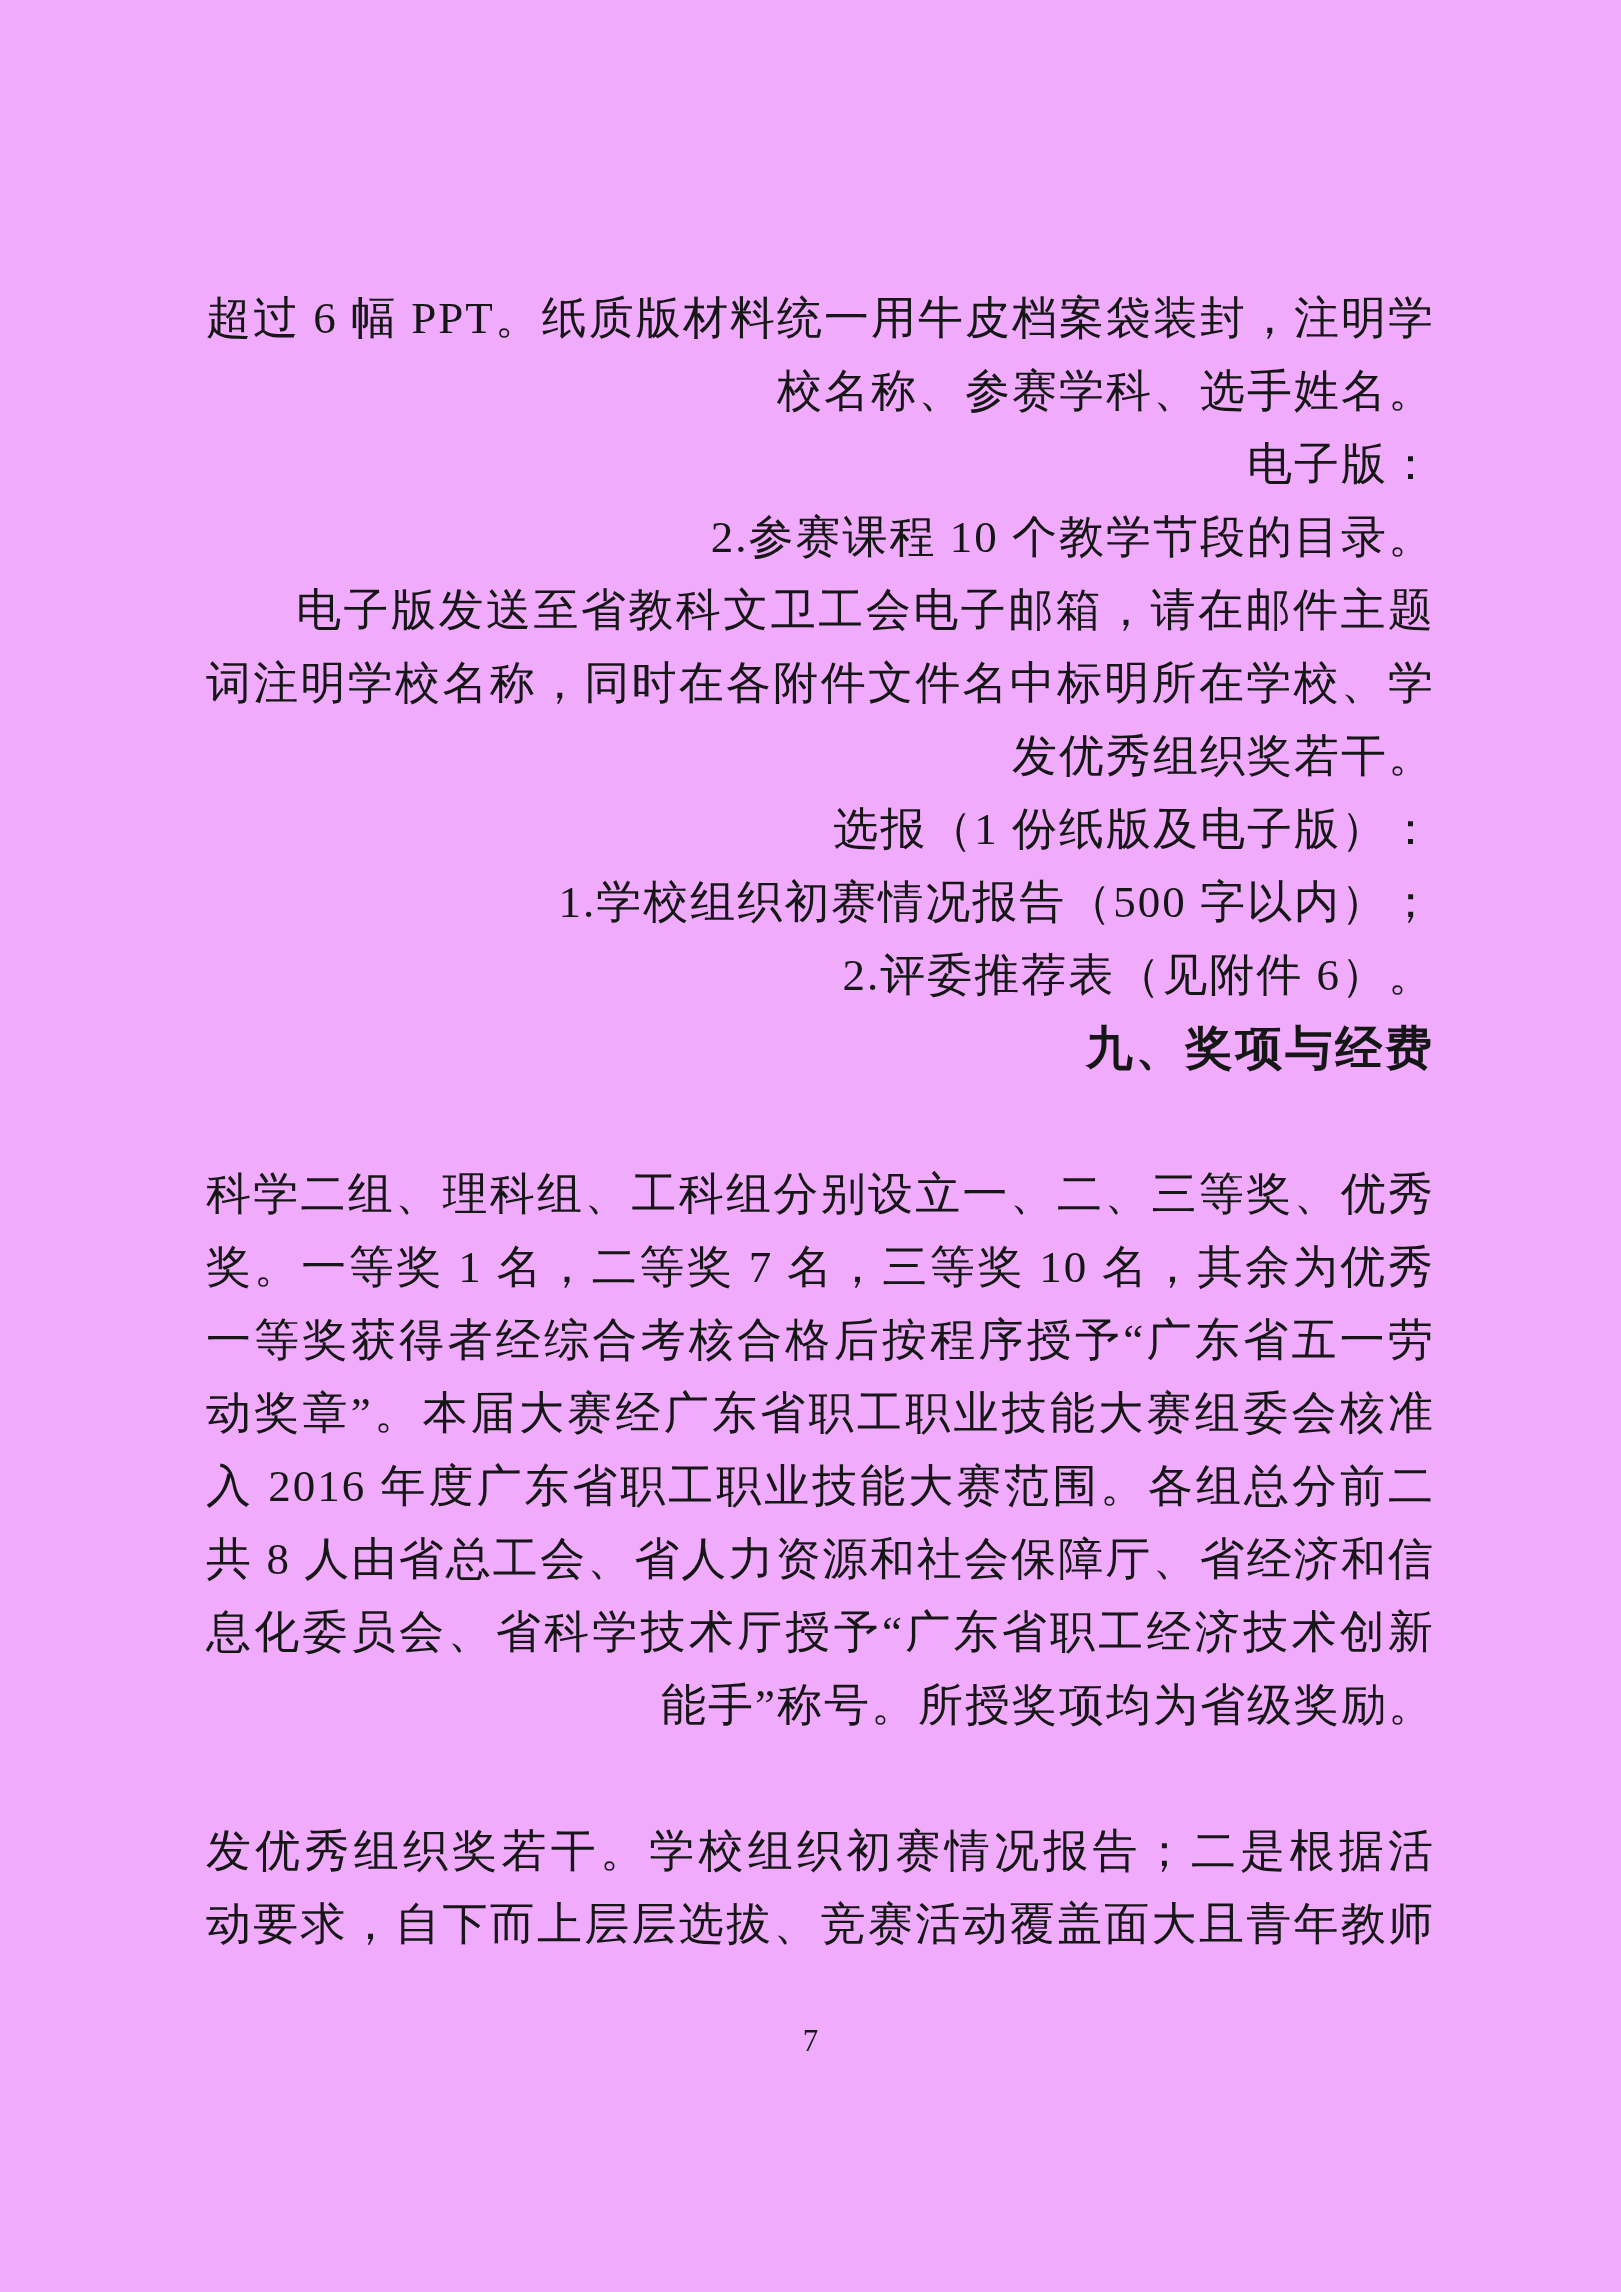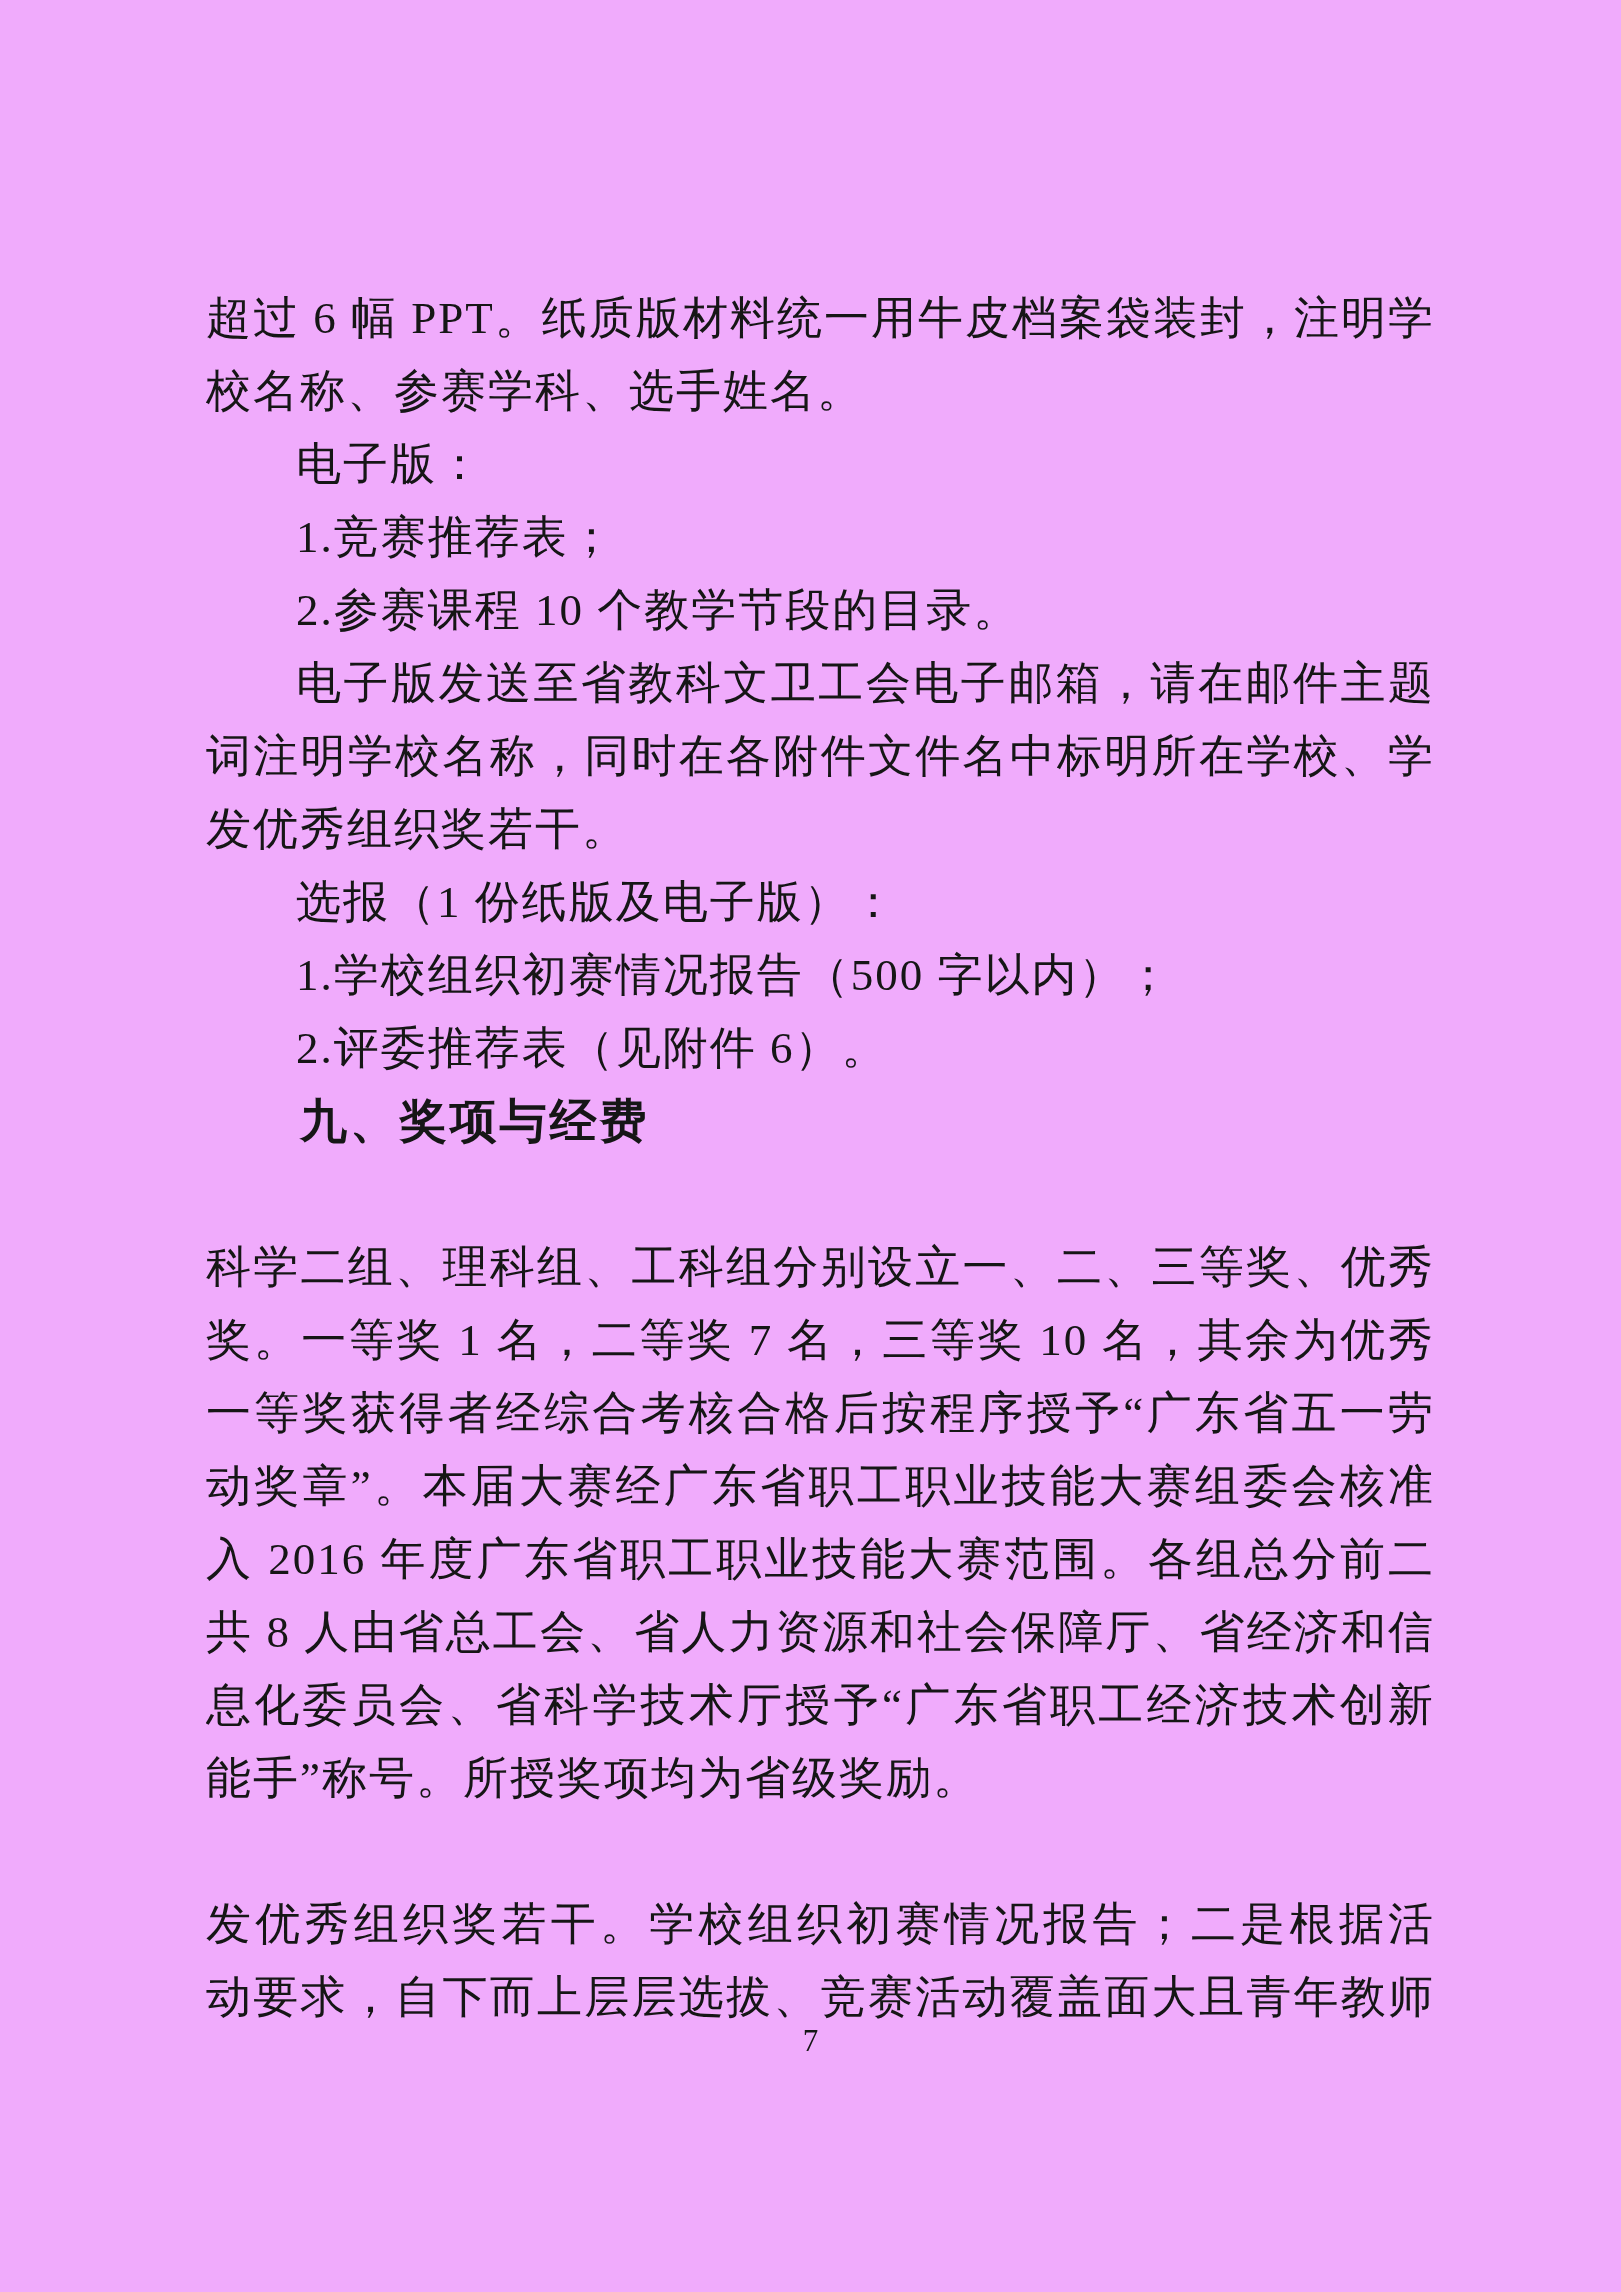--- a/index.html
+++ b/index.html
@@ -29,7 +29,7 @@
     letter-spacing: 2px;
     white-space: pre-wrap;
     overflow: hidden;
-    text-align: left;
+    text-align: right;
   }
   
   .j {

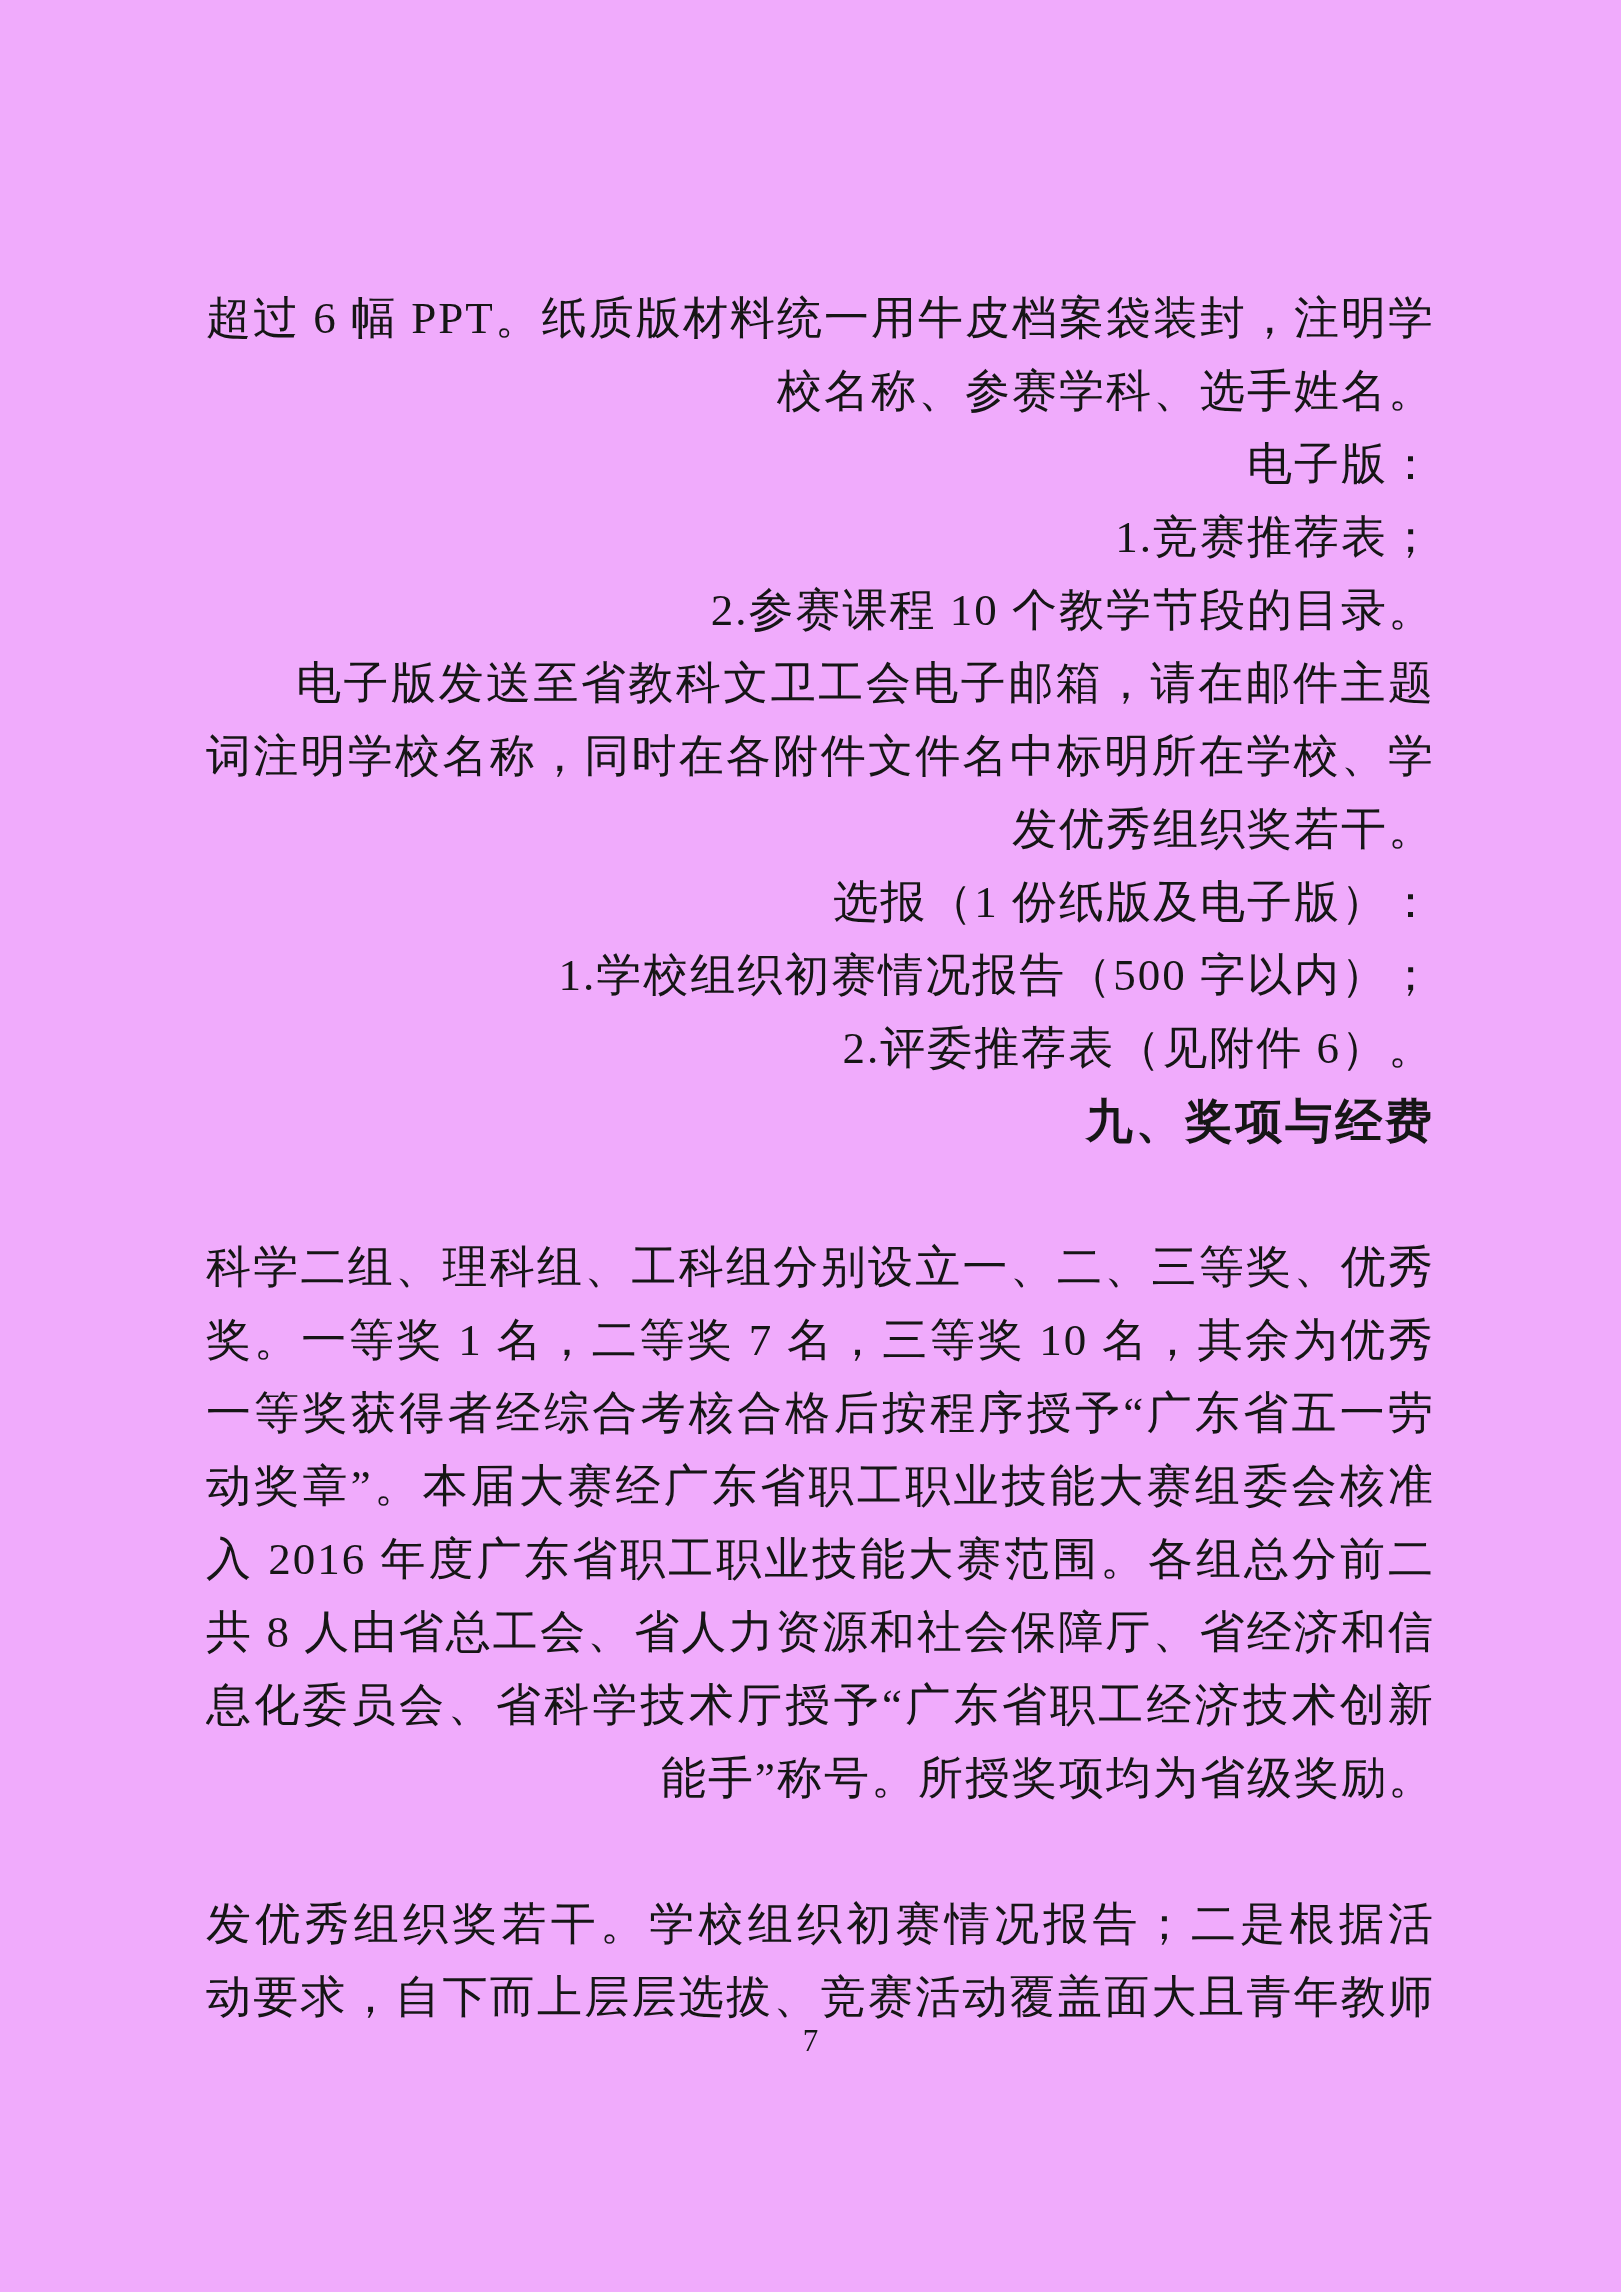--- a/index.html
+++ b/index.html
@@ -67,7 +67,6 @@
     <div class="ln">校名称、参赛学科、选手姓名。</div>
 
     <div class="ln ind">电子版：</div>
-    <div class="ln ind">1.竞赛推荐表；</div>
     <div class="ln ind">2.参赛课程 10 个教学节段的目录。</div>
 
     <div class="ln ind j">电子版发送至省教科文卫工会电子邮箱，请在邮件主题</div>

